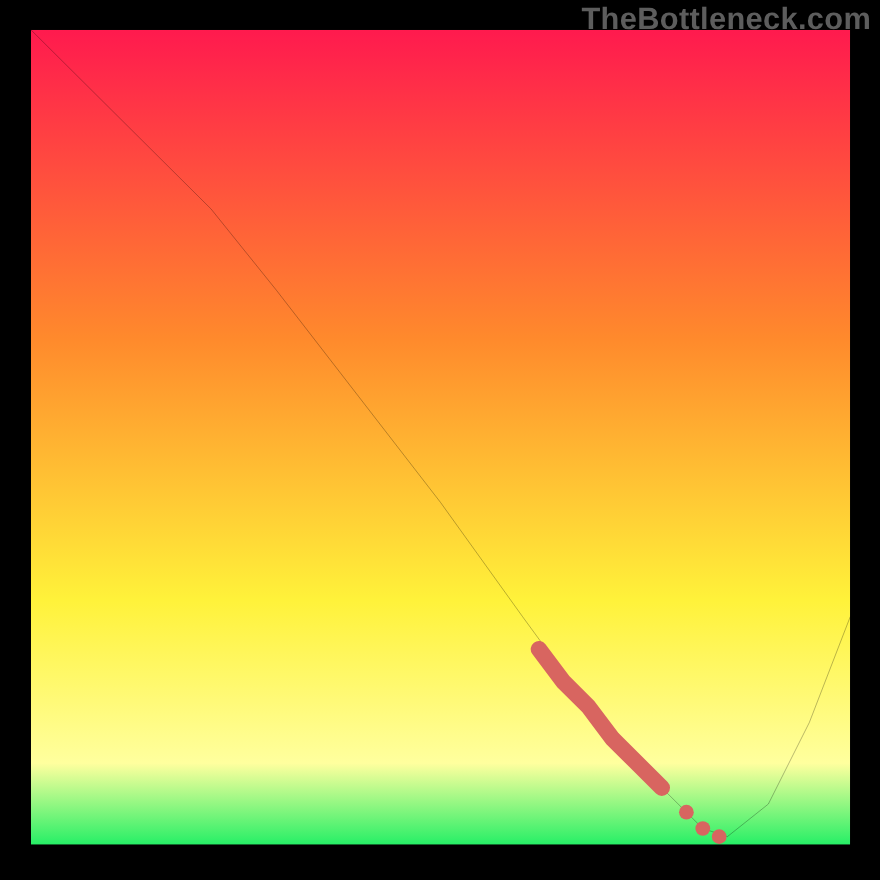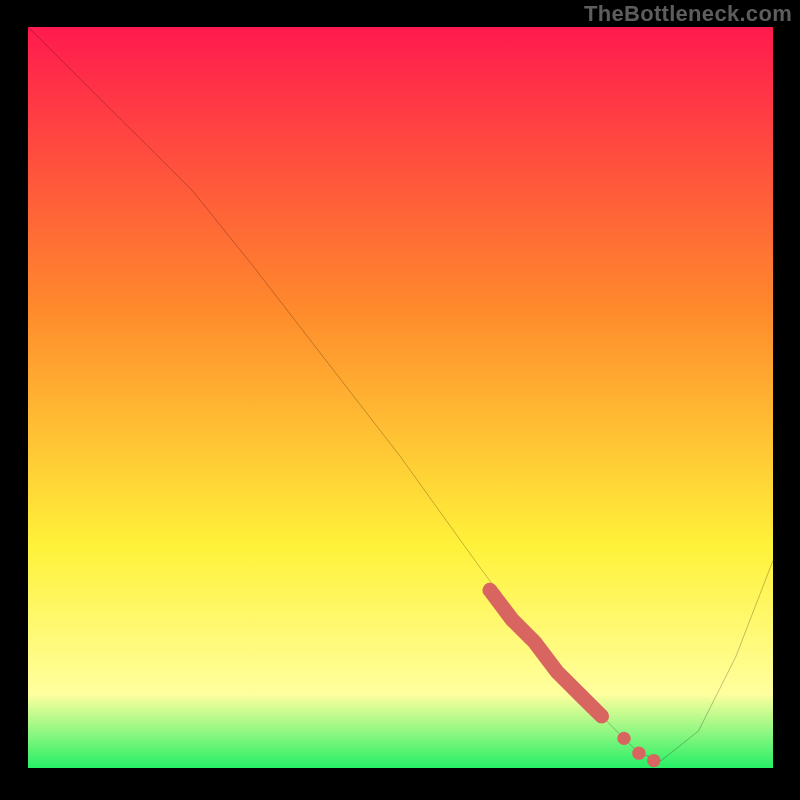--- a/index.html
+++ b/index.html
@@ -22,7 +22,7 @@
     top: 1px;
     right: 8px;
     color: #5d5d5d;
-    font-size: 22px;
+    font-size: 28px;
     font-weight: 600;
     letter-spacing: 0.3px;
     z-index: 5;

